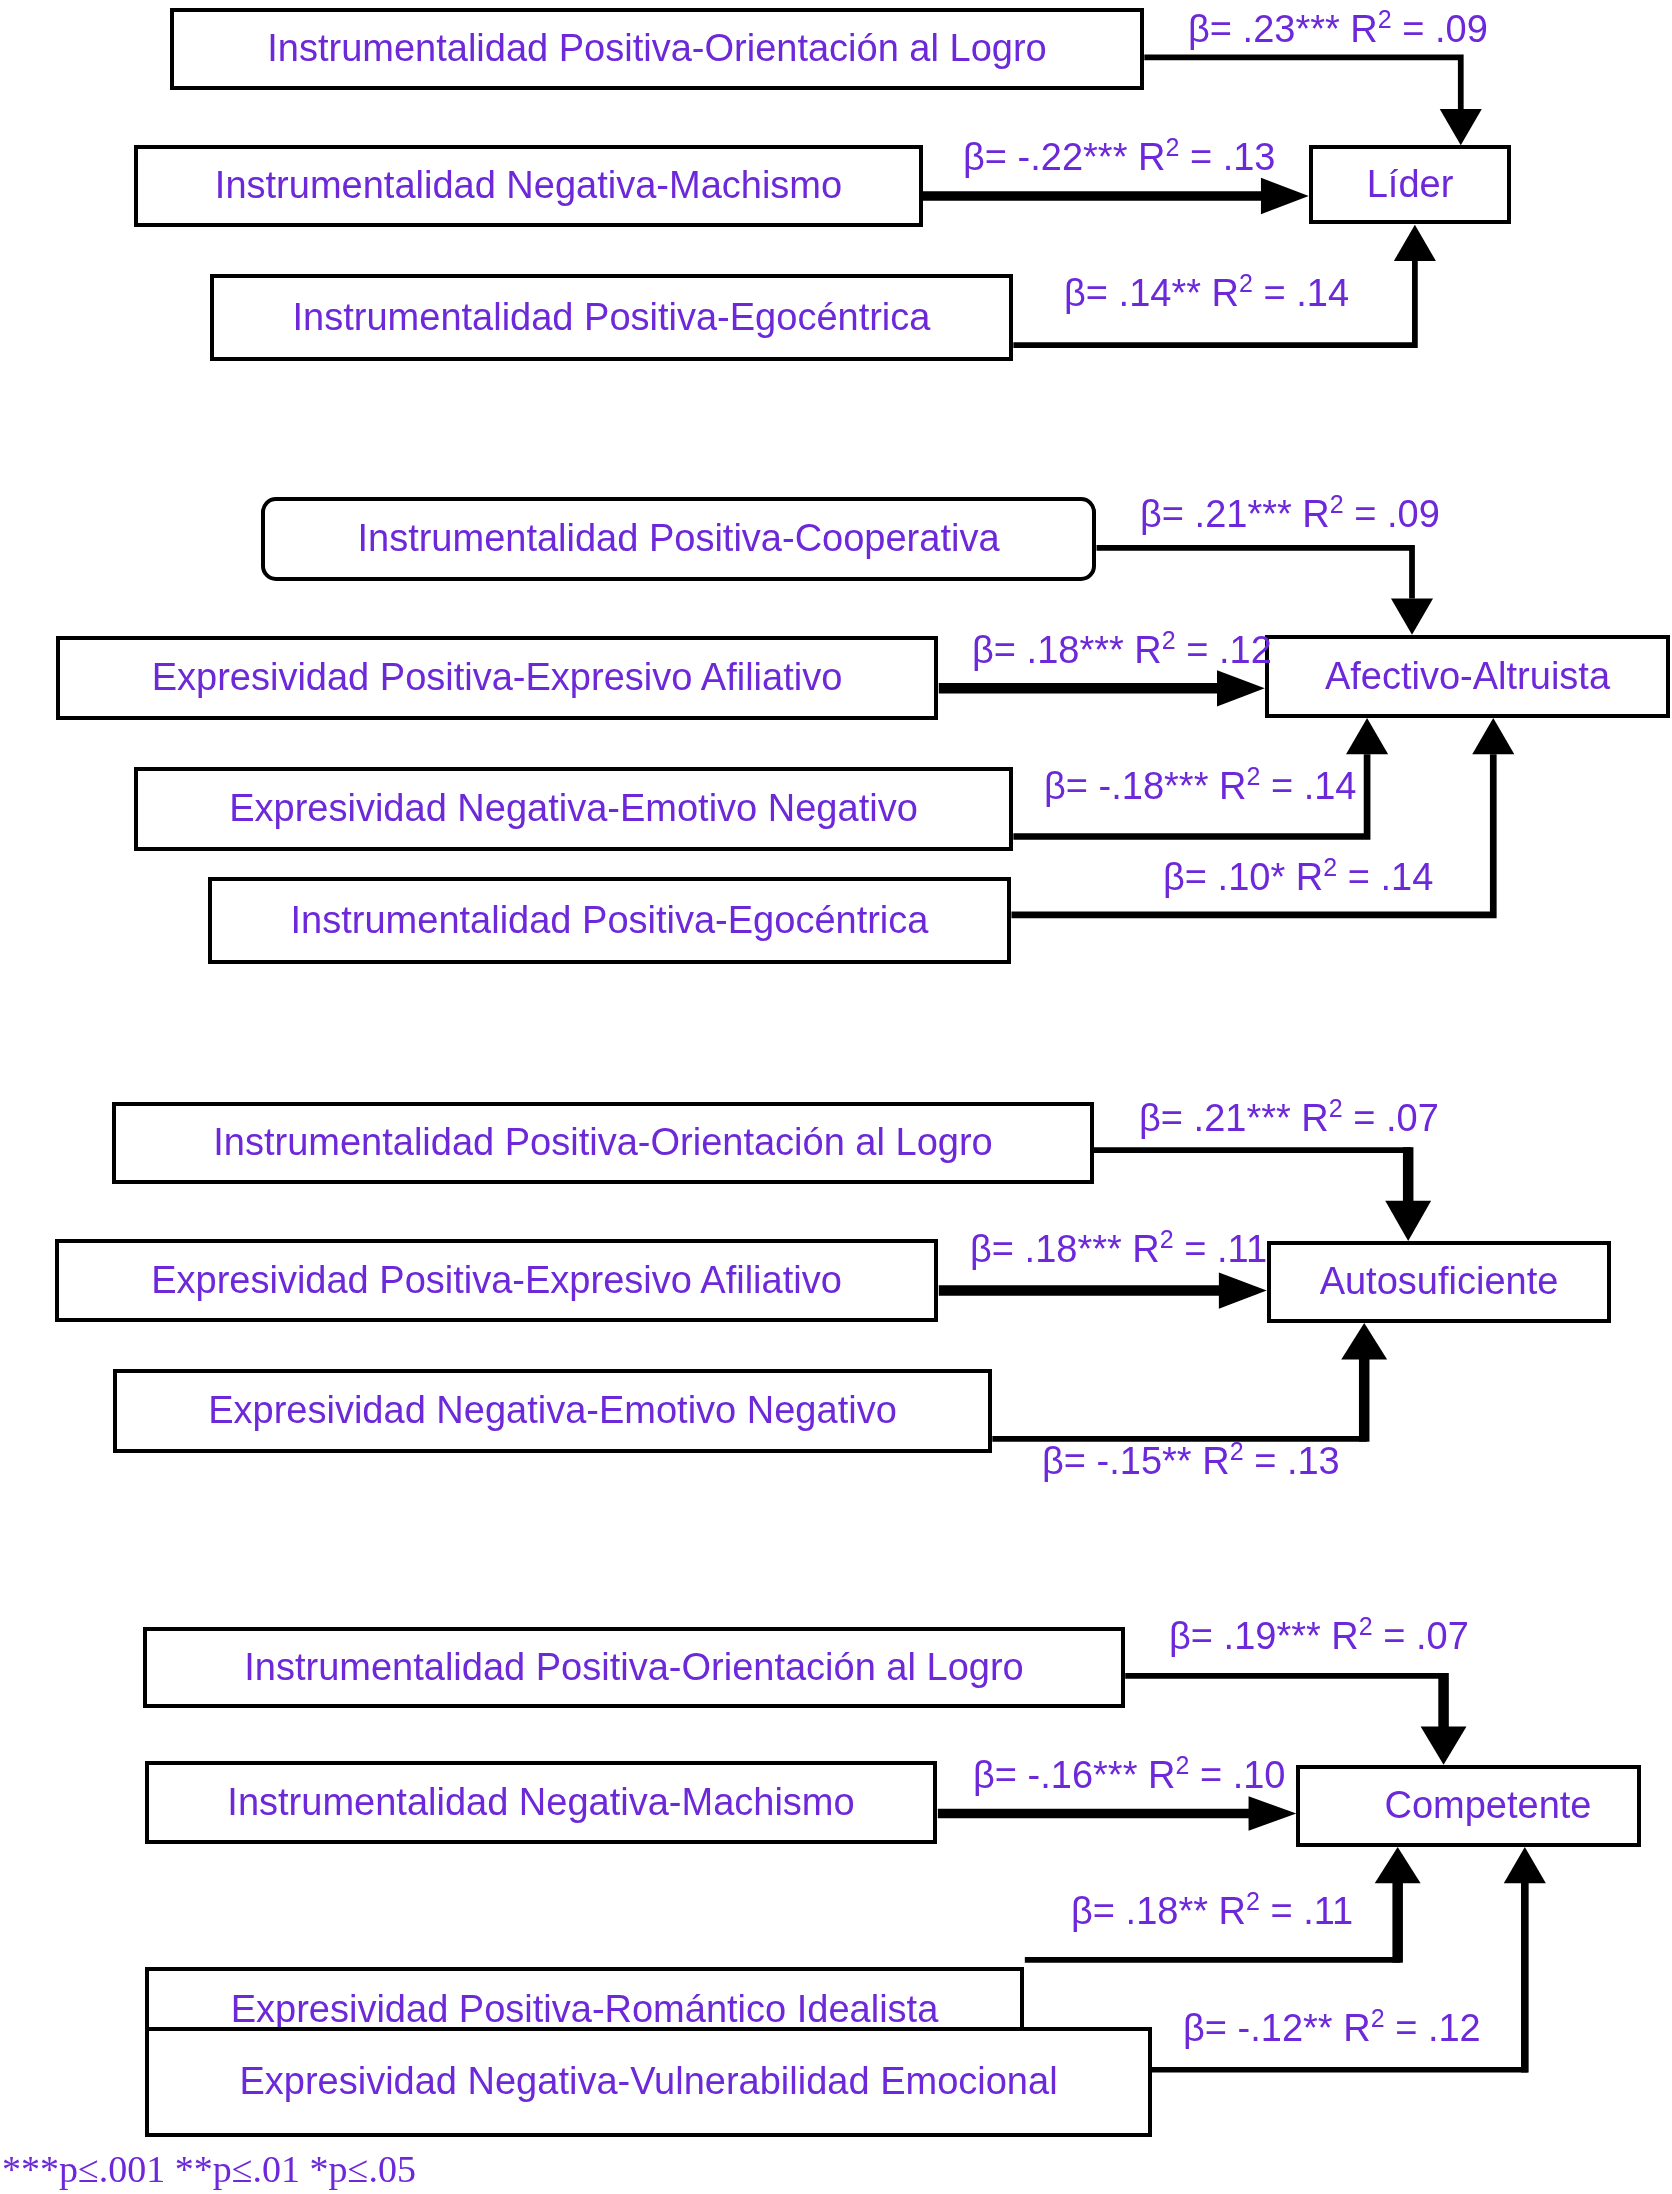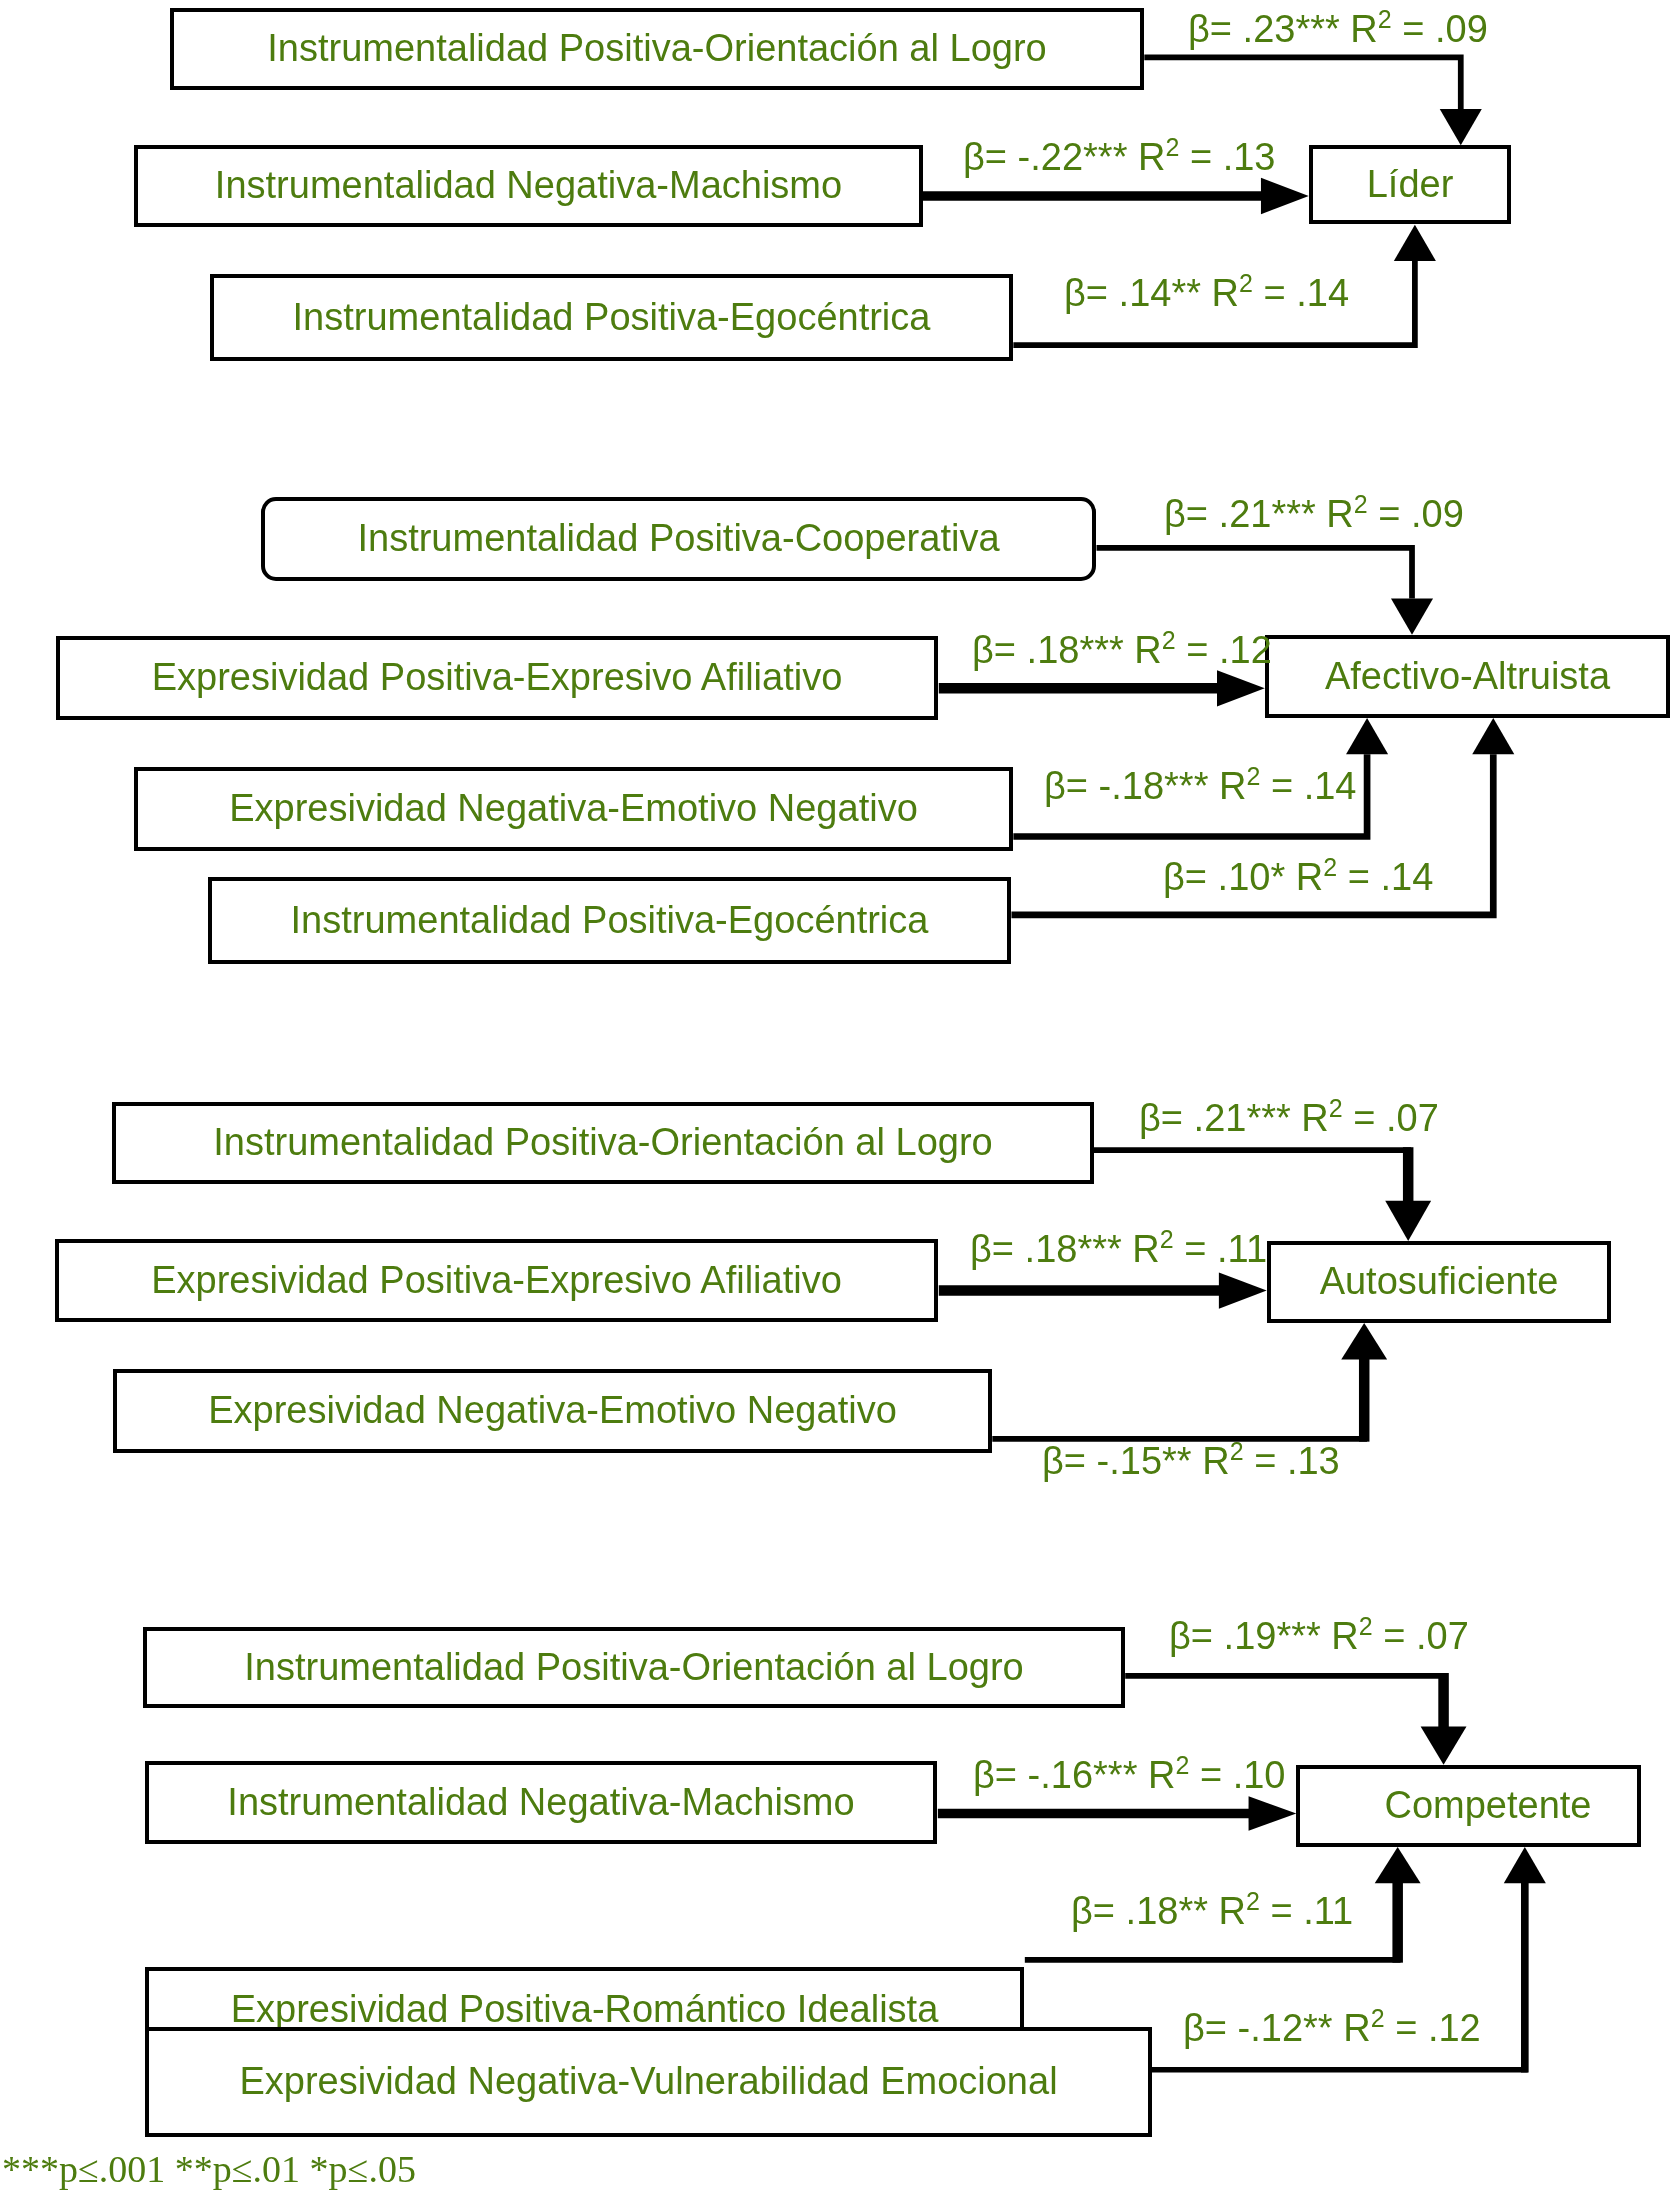--- a/index.html
+++ b/index.html
@@ -8,7 +8,7 @@
     width:1673px;height:2195px;
     background:#ffffff;
     font-family:"Liberation Sans", sans-serif;
-    color:#4d7c0f;
+    color:#6d28d9;
     overflow:hidden;
   }
   #arrow-layer{position:absolute;left:0;top:0;pointer-events:none;}

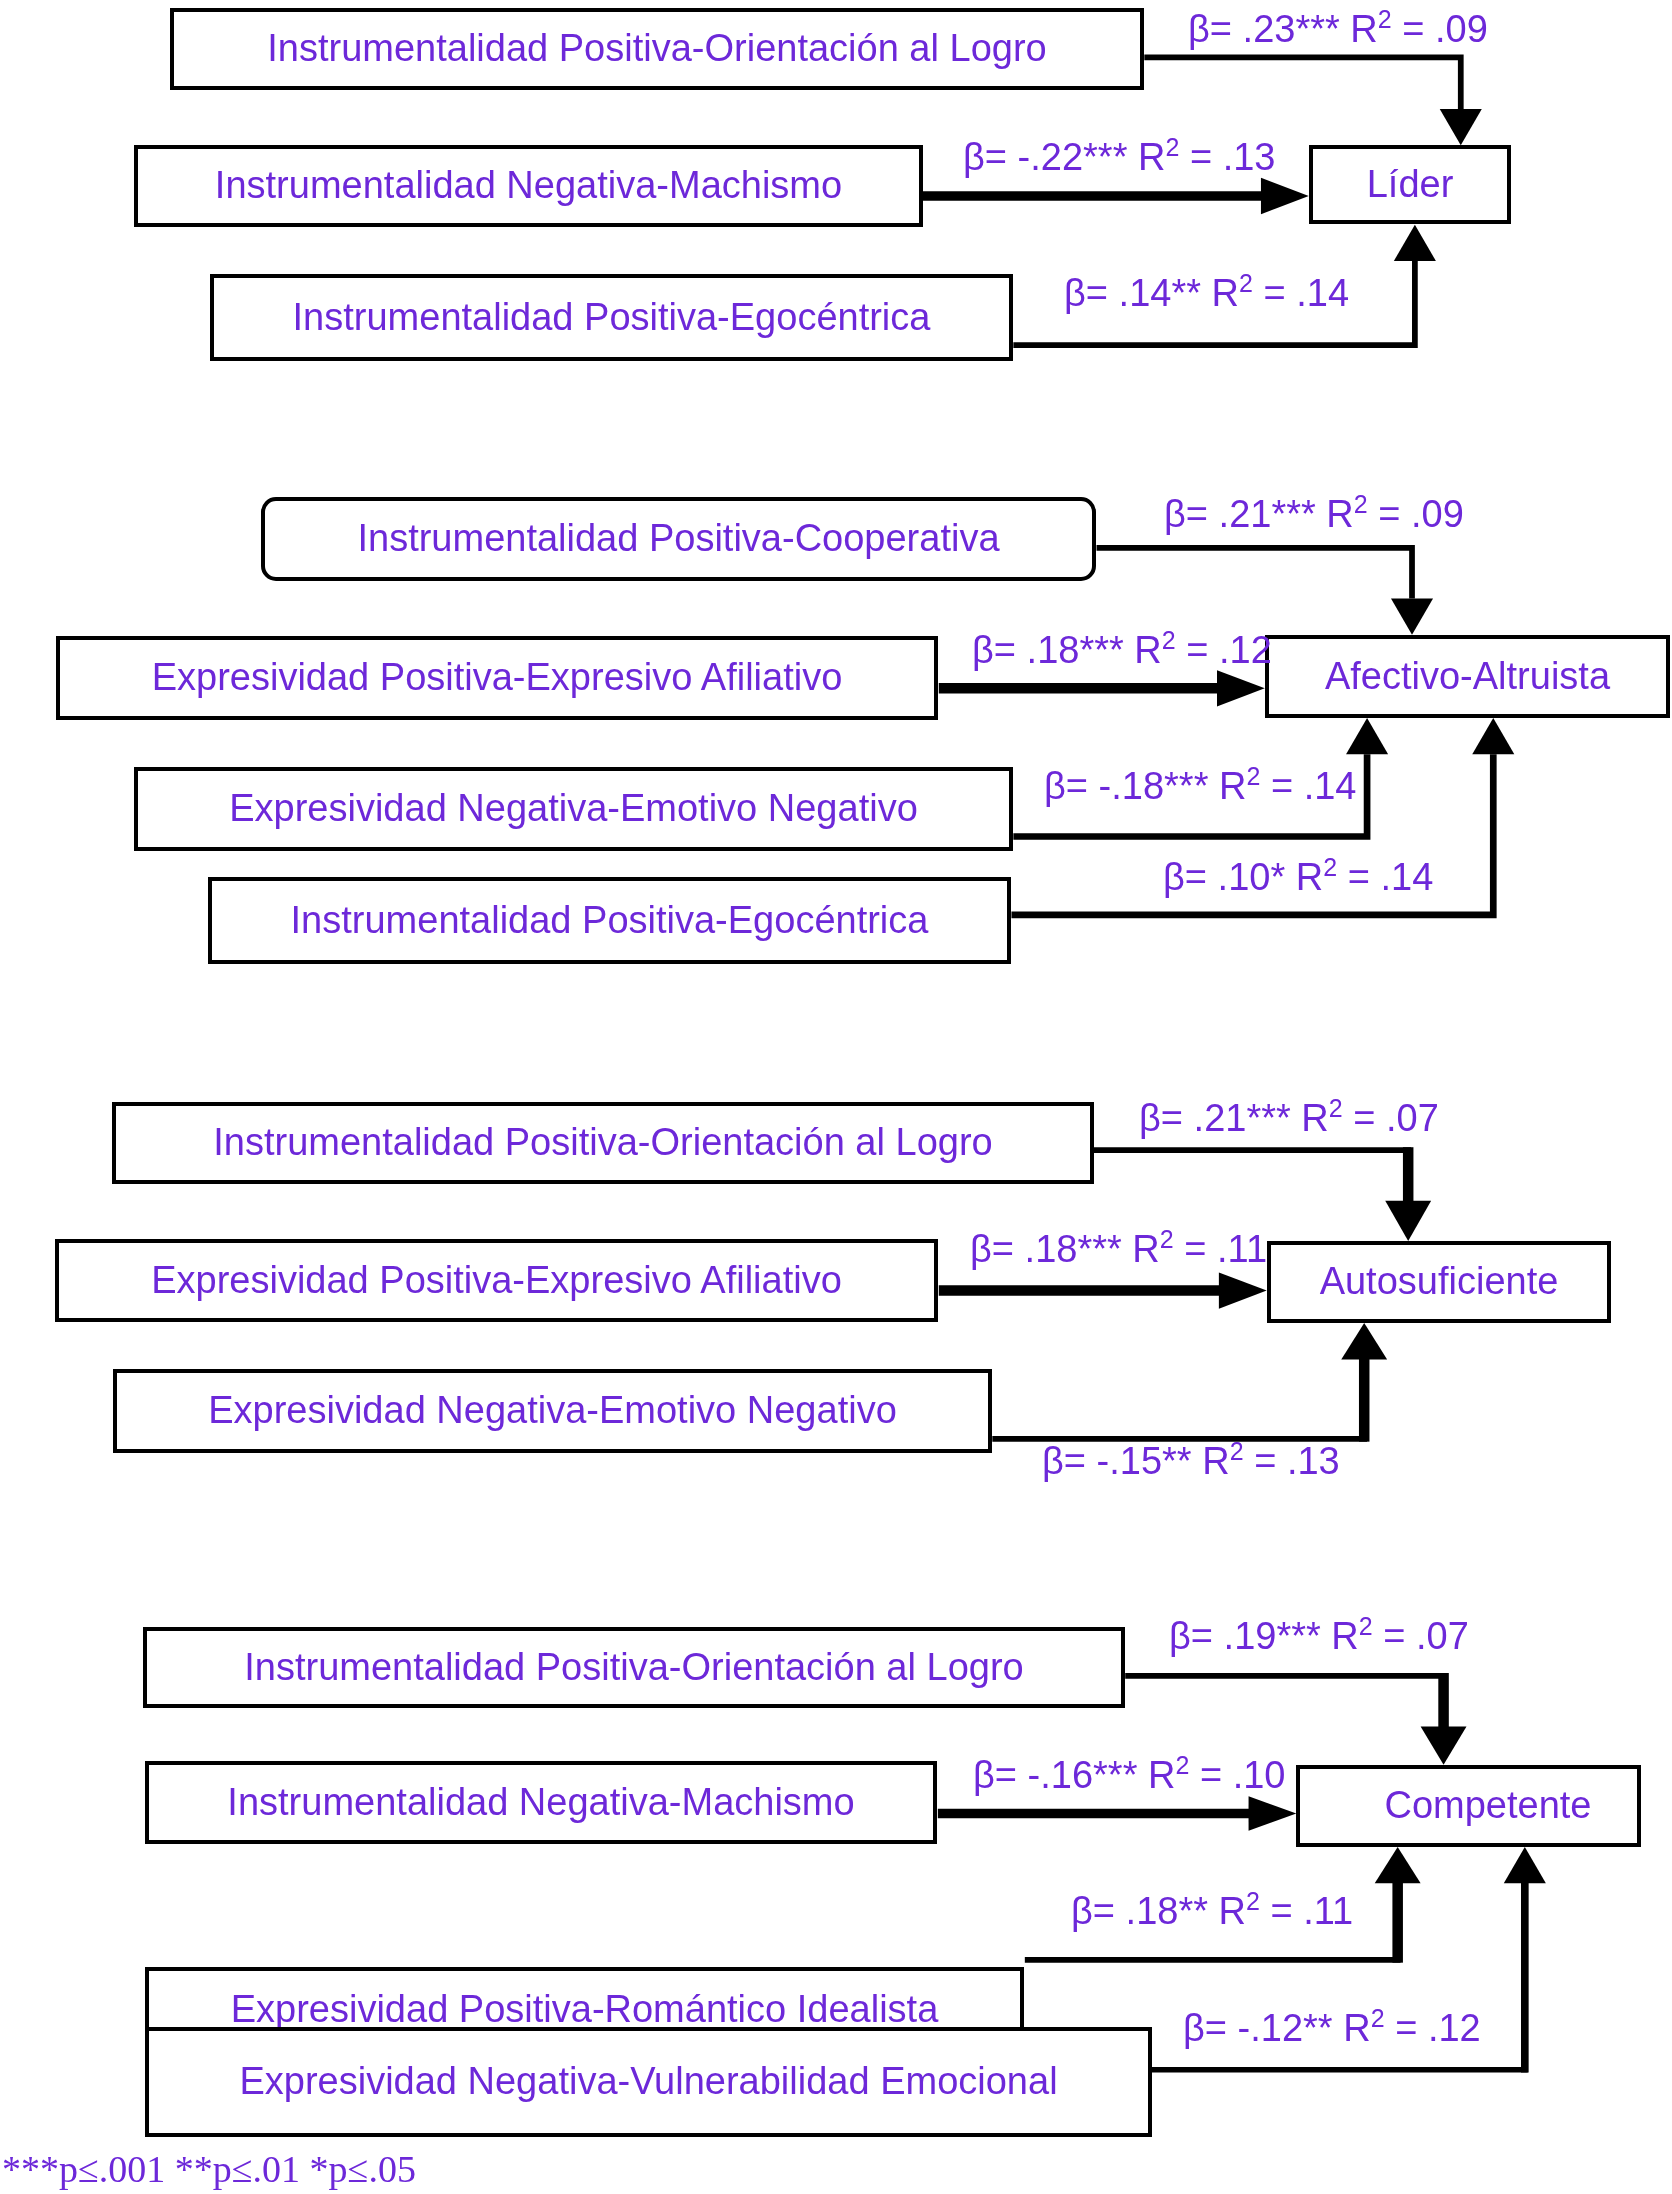--- a/index.html
+++ b/index.html
@@ -131,7 +131,7 @@
   <div class="node" style="left:208px;top:877px;width:803px;height:87px;">Instrumentalidad Positiva-Egocéntrica</div>
   <div class="node" style="left:1265px;top:635px;width:405px;height:83px;">Afectivo-Altruista</div>
 
-  <div class="plabel" style="left:1140px;top:493px;margin-left:24px;">
+  <div class="plabel" style="left:1140px;top:493px;">
     <span>β= .21*** R</span><sup>2</sup><span> = .09</span>
   </div>
   <div class="plabel" style="left:972px;top:629px;">

